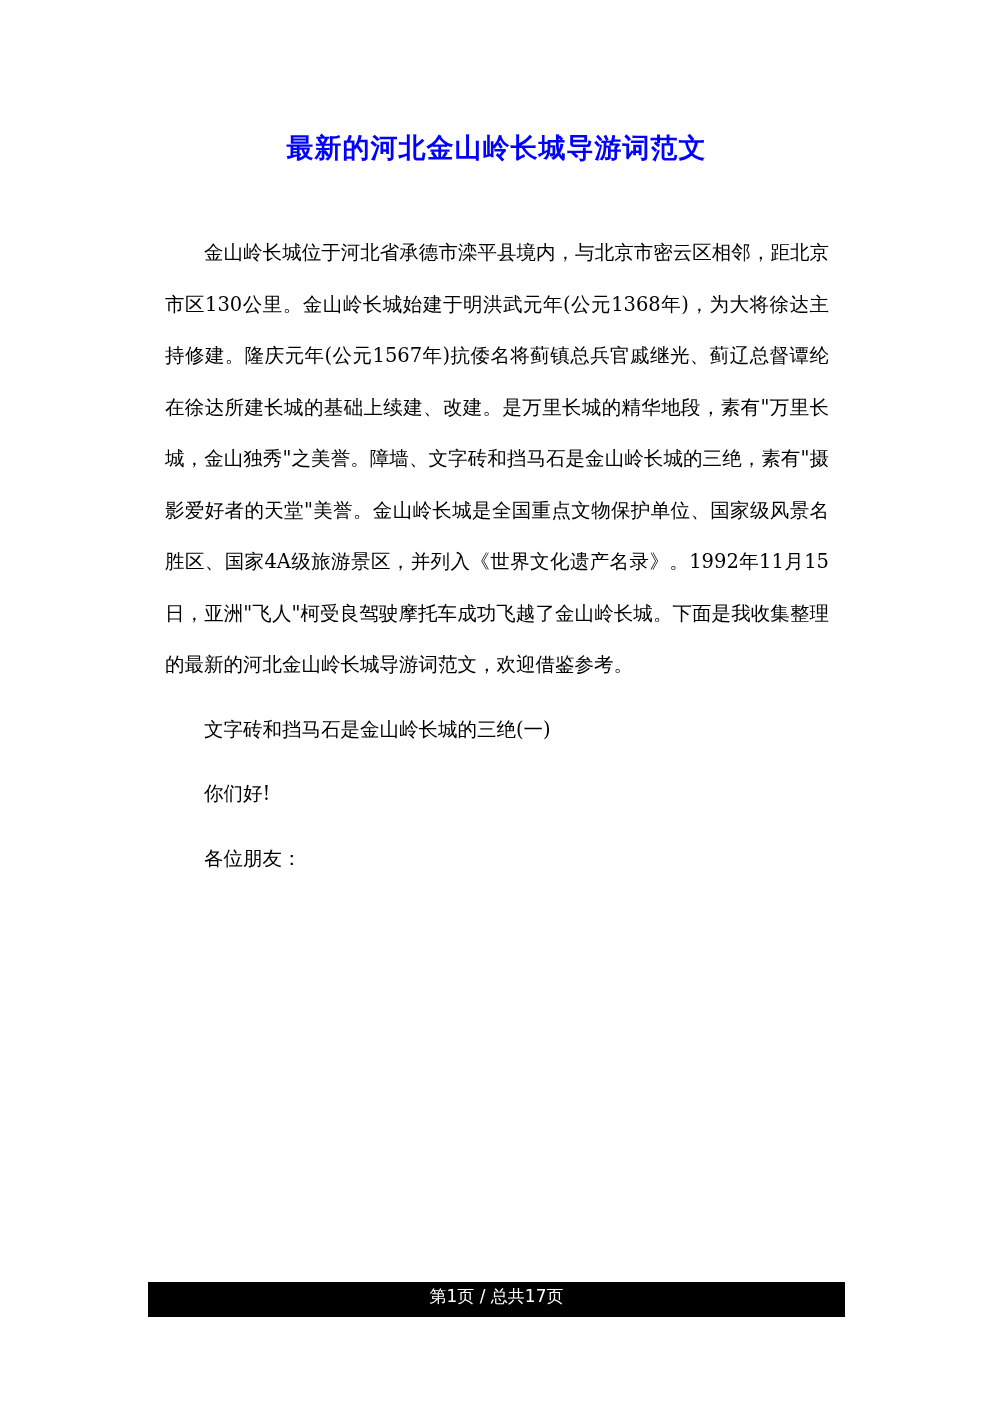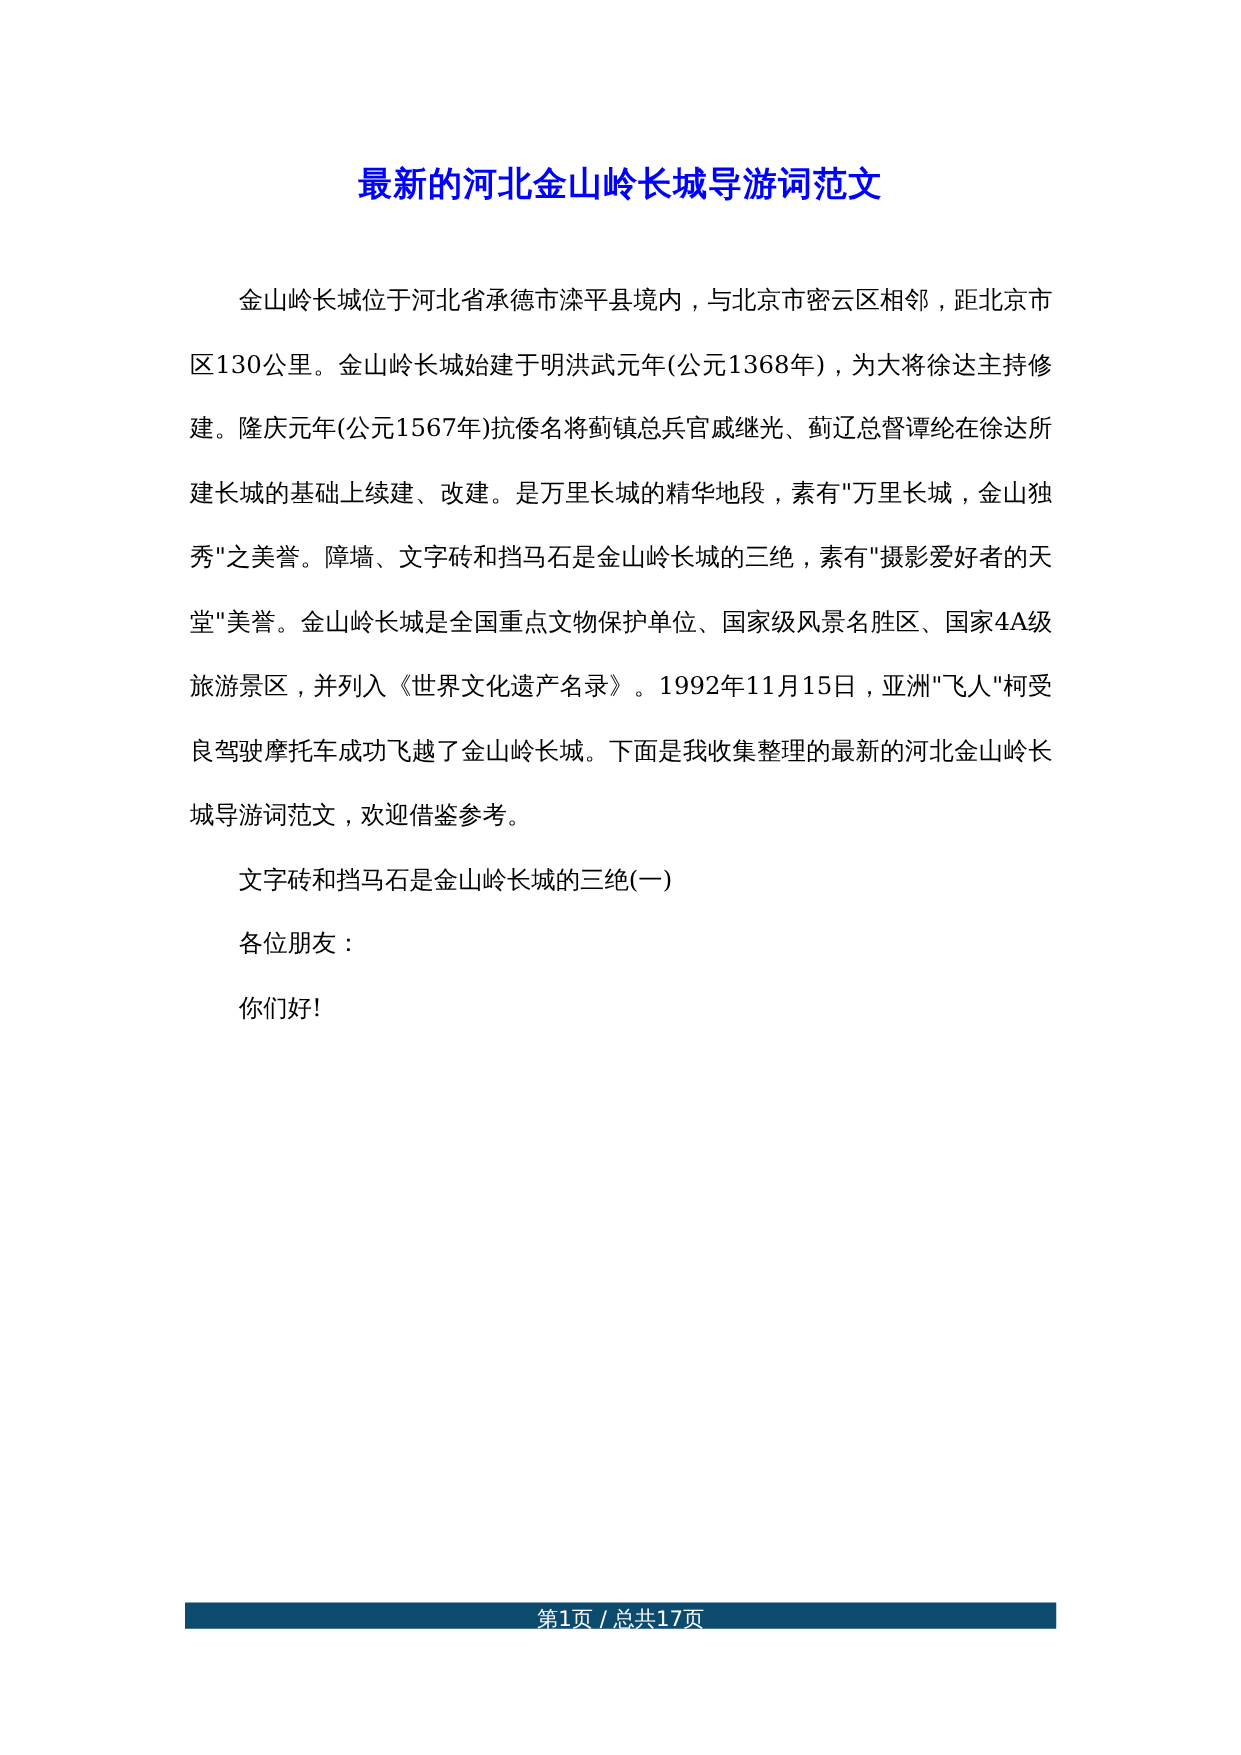--- a/index.html
+++ b/index.html
@@ -15,7 +15,7 @@
       font-family: "DejaVu Serif", serif; font-size: 19.5px; color: #000;
       line-height: 51.5px;
     }
-    .body-text p { margin: 0; text-align: justify; text-indent: 2em; }
+    .body-text p { margin: 13px; text-align: justify; text-indent: 2em; }
     .body-text p.single { text-indent: 2em; }
     .footer-bar {
       position: absolute; left: 148px; top: 1282px; width: 697px; height: 21px;

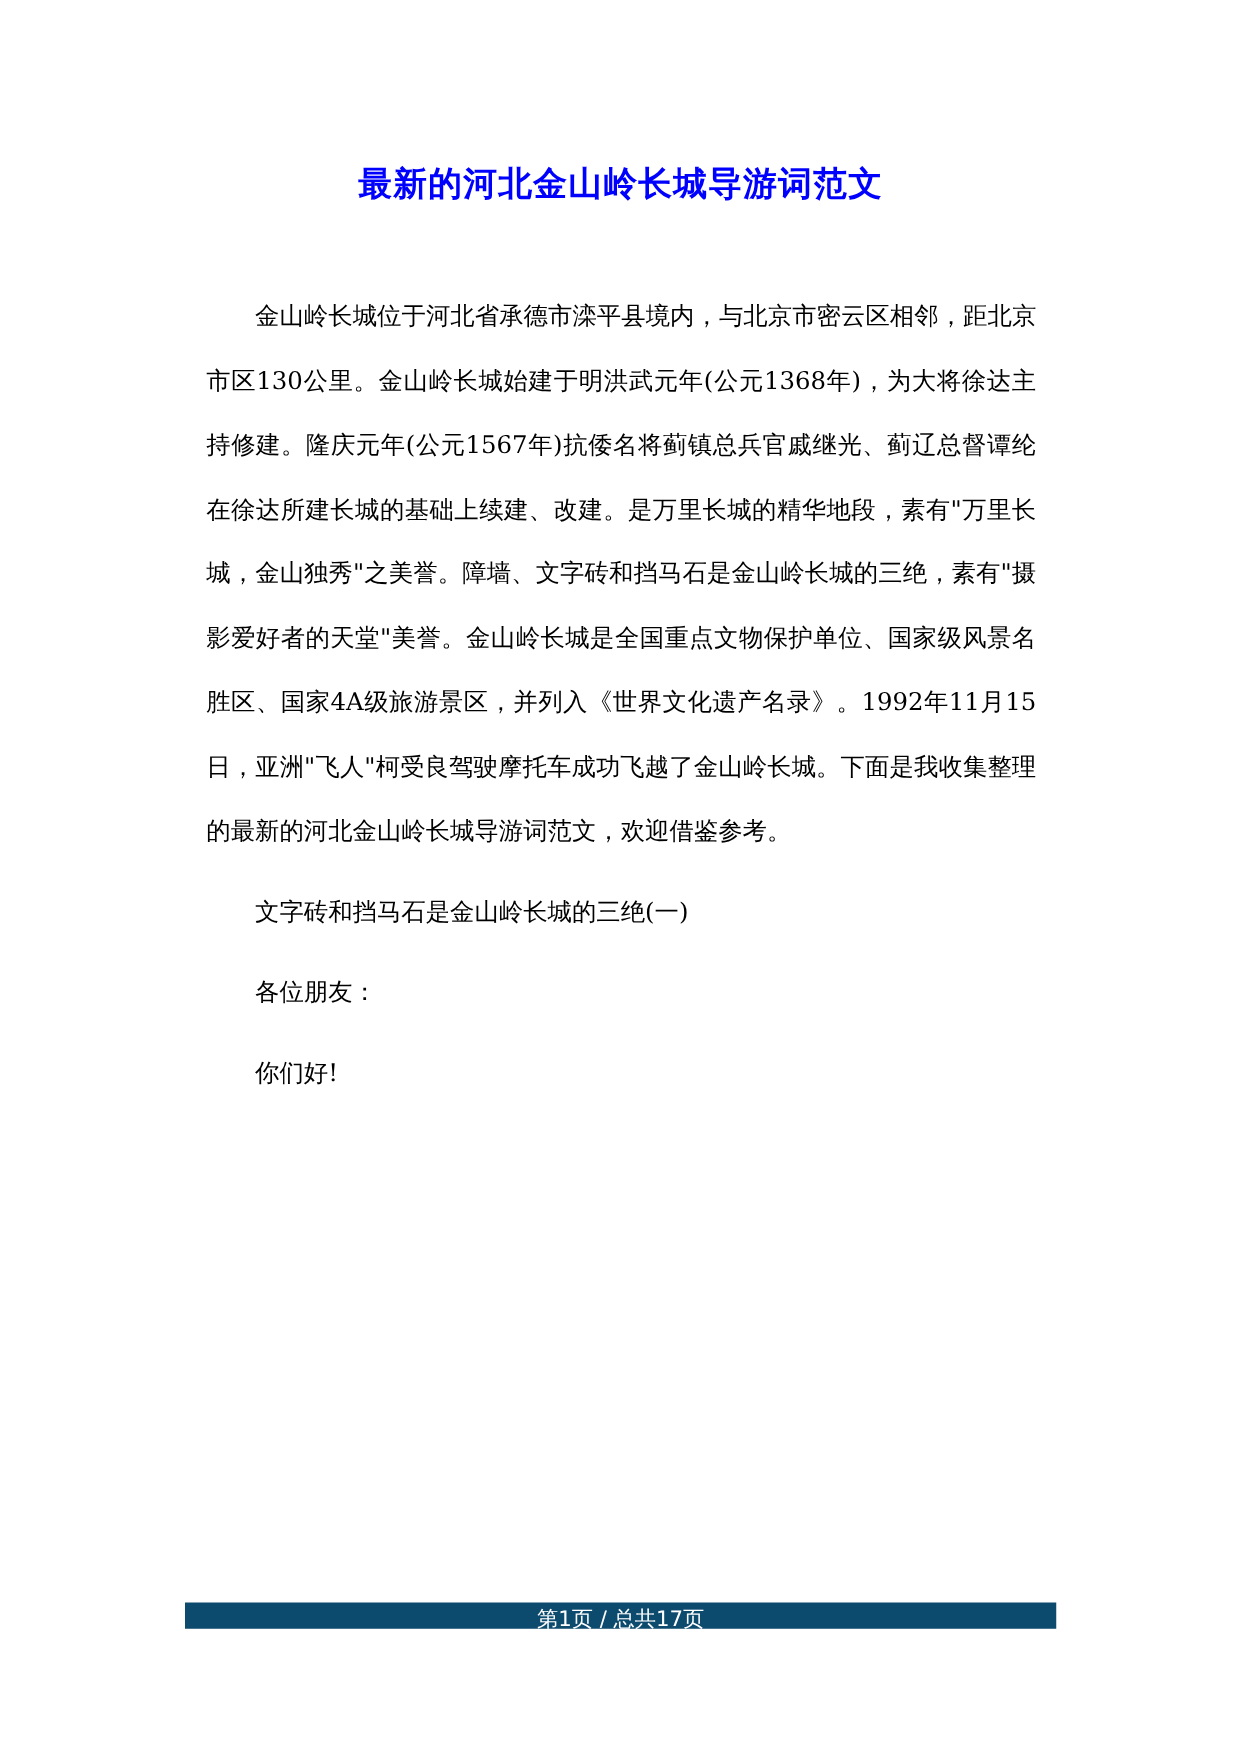--- a/index.html
+++ b/index.html
@@ -35,8 +35,8 @@
   <div class="body-text">
     <p>金山岭长城位于河北省承德市滦平县境内，与北京市密云区相邻，距北京市区130公里。金山岭长城始建于明洪武元年(公元1368年)，为大将徐达主持修建。隆庆元年(公元1567年)抗倭名将蓟镇总兵官戚继光、蓟辽总督谭纶在徐达所建长城的基础上续建、改建。是万里长城的精华地段，素有"万里长城，金山独秀"之美誉。障墙、文字砖和挡马石是金山岭长城的三绝，素有"摄影爱好者的天堂"美誉。金山岭长城是全国重点文物保护单位、国家级风景名胜区、国家4A级旅游景区，并列入《世界文化遗产名录》。1992年11月15日，亚洲"飞人"柯受良驾驶摩托车成功飞越了金山岭长城。下面是我收集整理的最新的河北金山岭长城导游词范文，欢迎借鉴参考。</p>
     <p class="single">文字砖和挡马石是金山岭长城的三绝(一)</p>
+    <p class="single">你们好!</p>
     <p class="single">各位朋友：</p>
-    <p class="single">你们好!</p>
   </div>
 
   <div class="footer-bar">

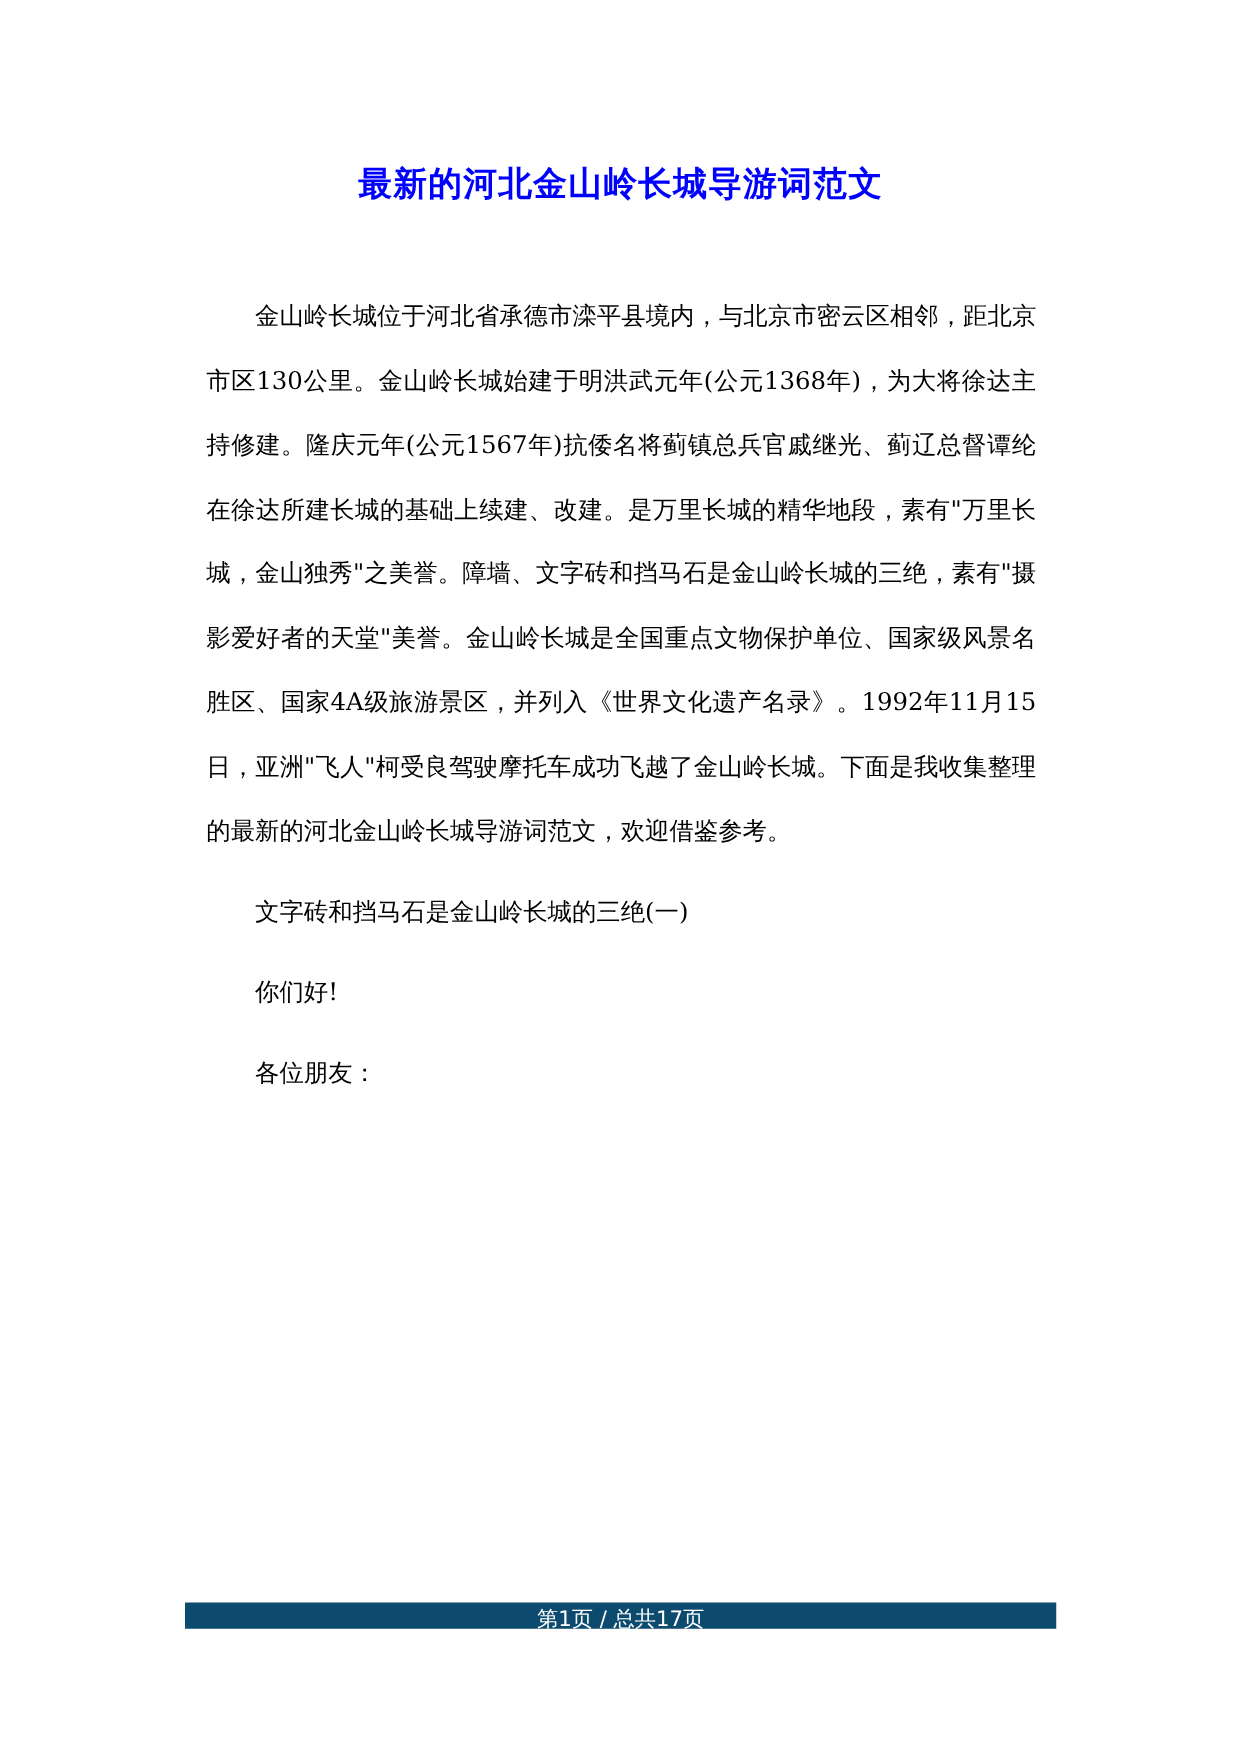--- a/index.html
+++ b/index.html
@@ -18,8 +18,8 @@
     .body-text p { margin: 13px; text-align: justify; text-indent: 2em; }
     .body-text p.single { text-indent: 2em; }
     .footer-bar {
-      position: absolute; left: 148px; top: 1282px; width: 697px; height: 21px;
-      background: #0c4a6e;
+      position: absolute; left: 148px; top: 1282px; width: 697px; height: 35px;
+      background: #000000;
     }
     .footer-text {
       position: absolute; left: 0; top: 2px; width: 697px; text-align: center;

